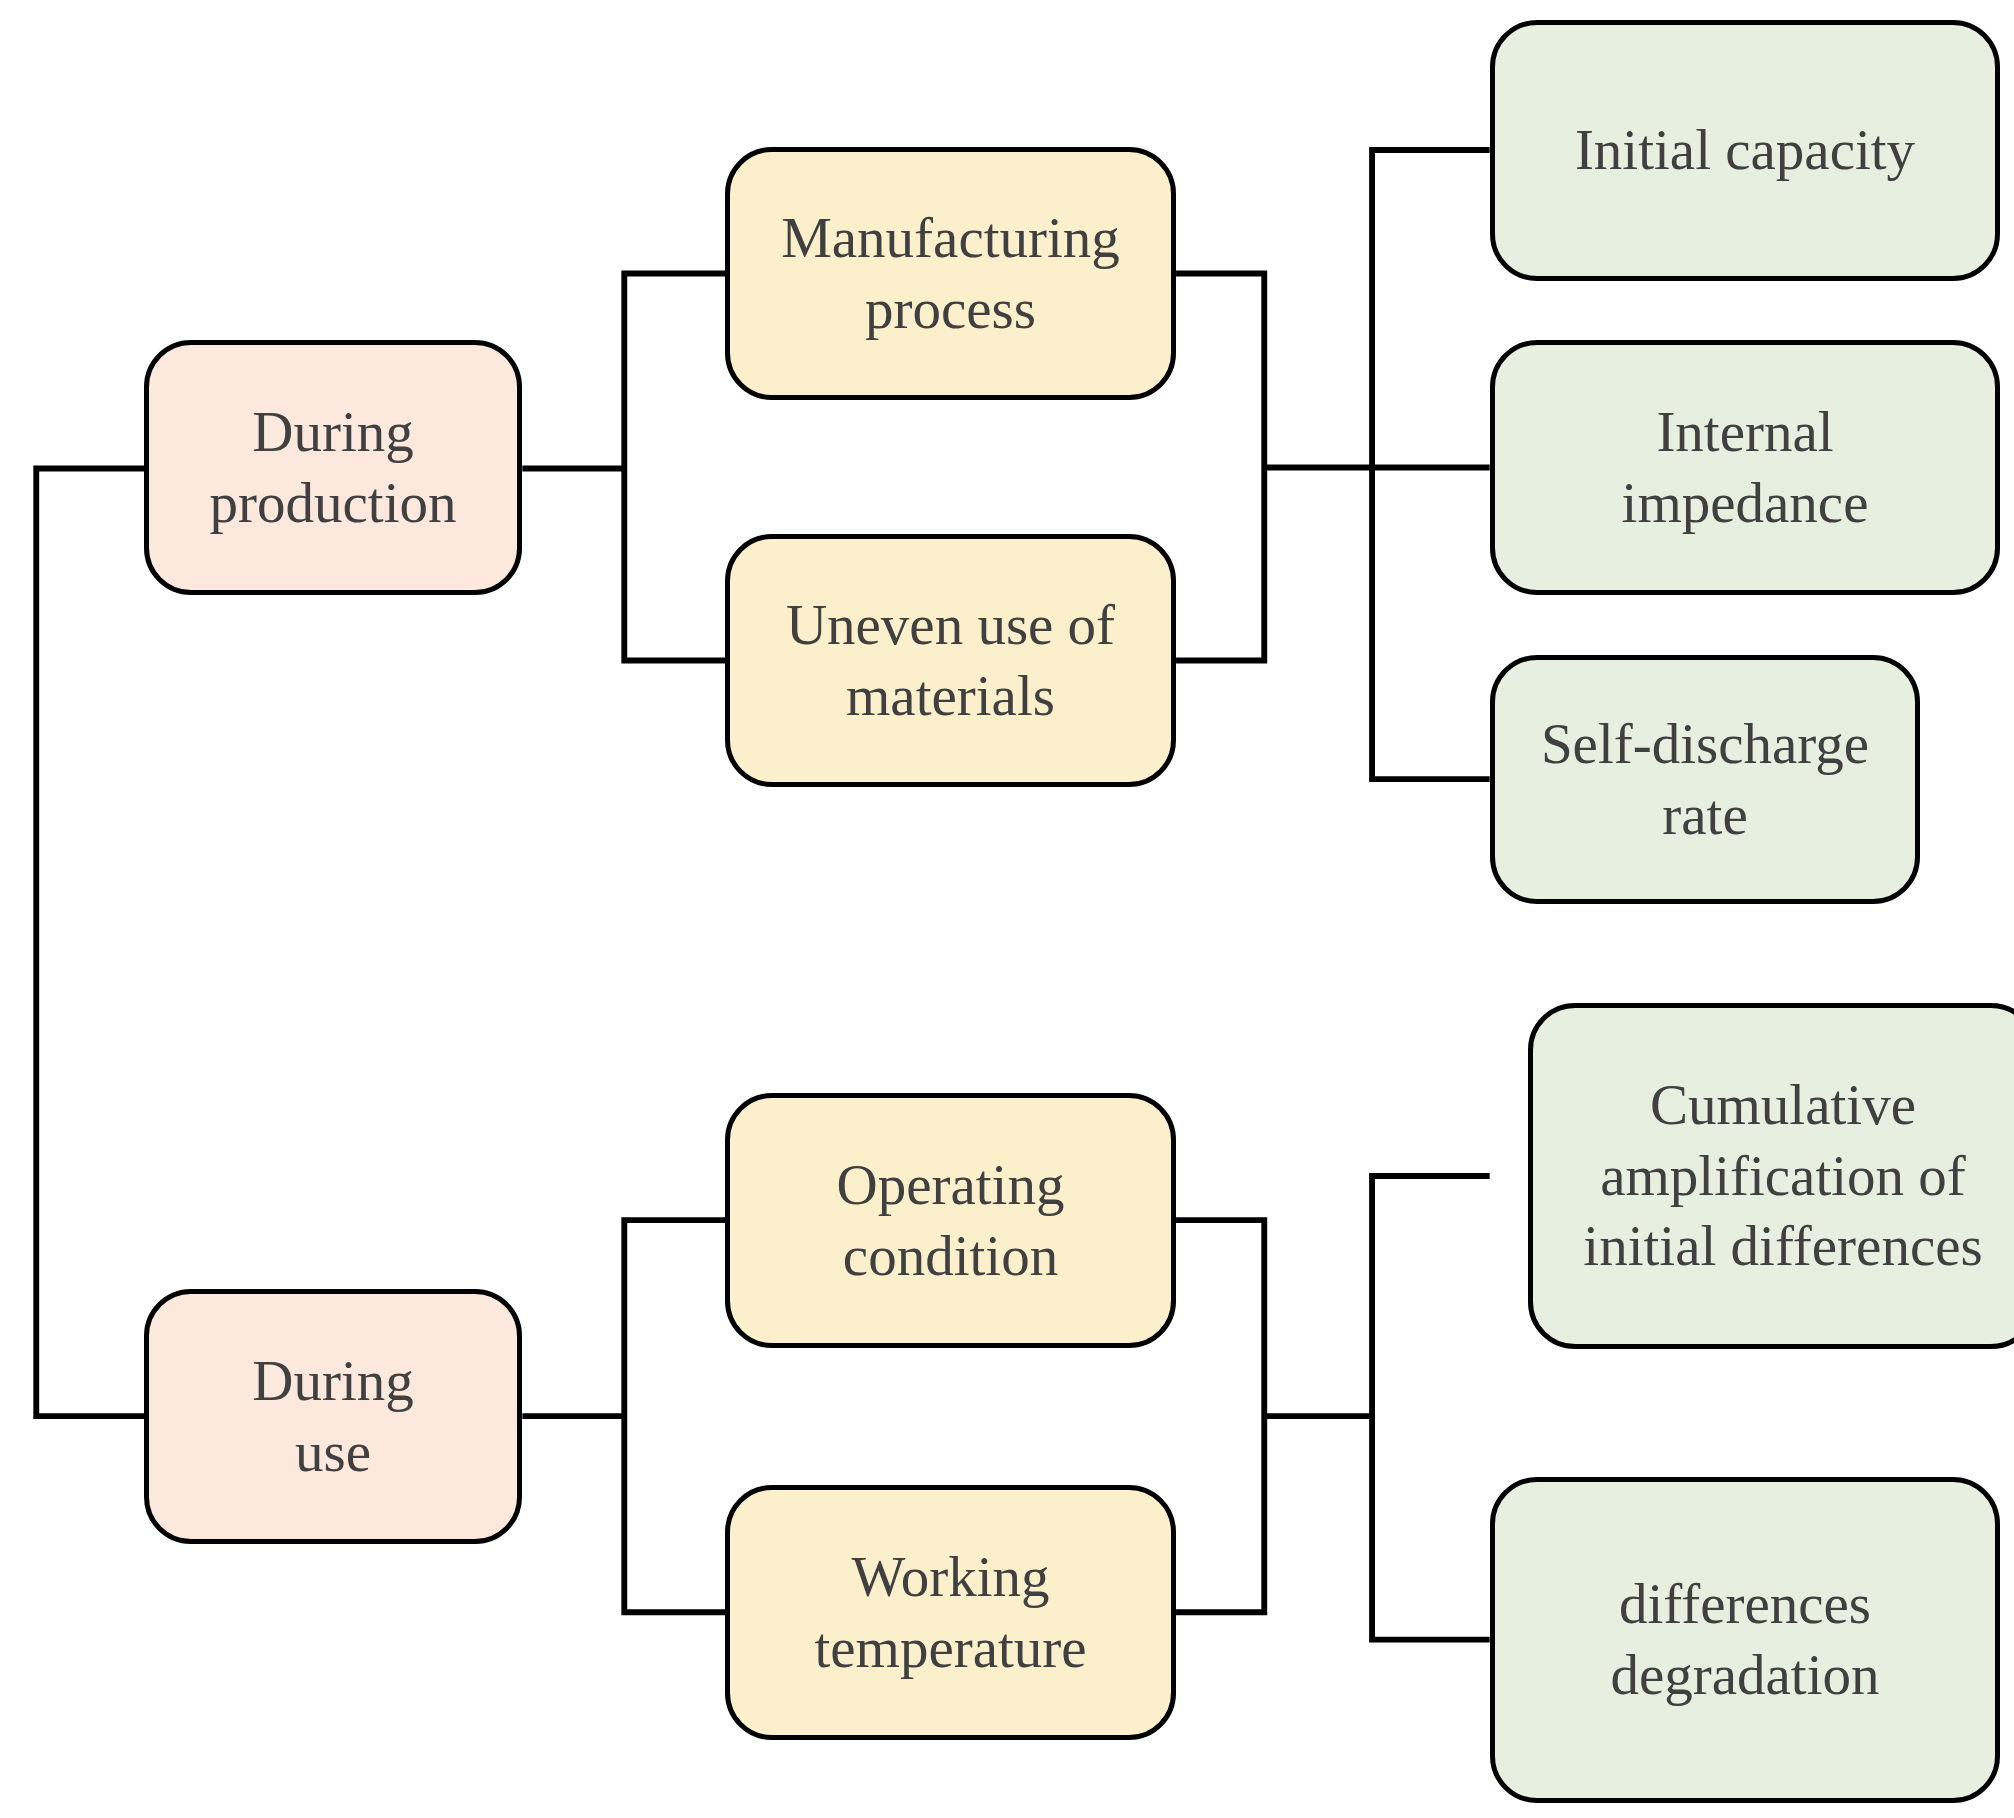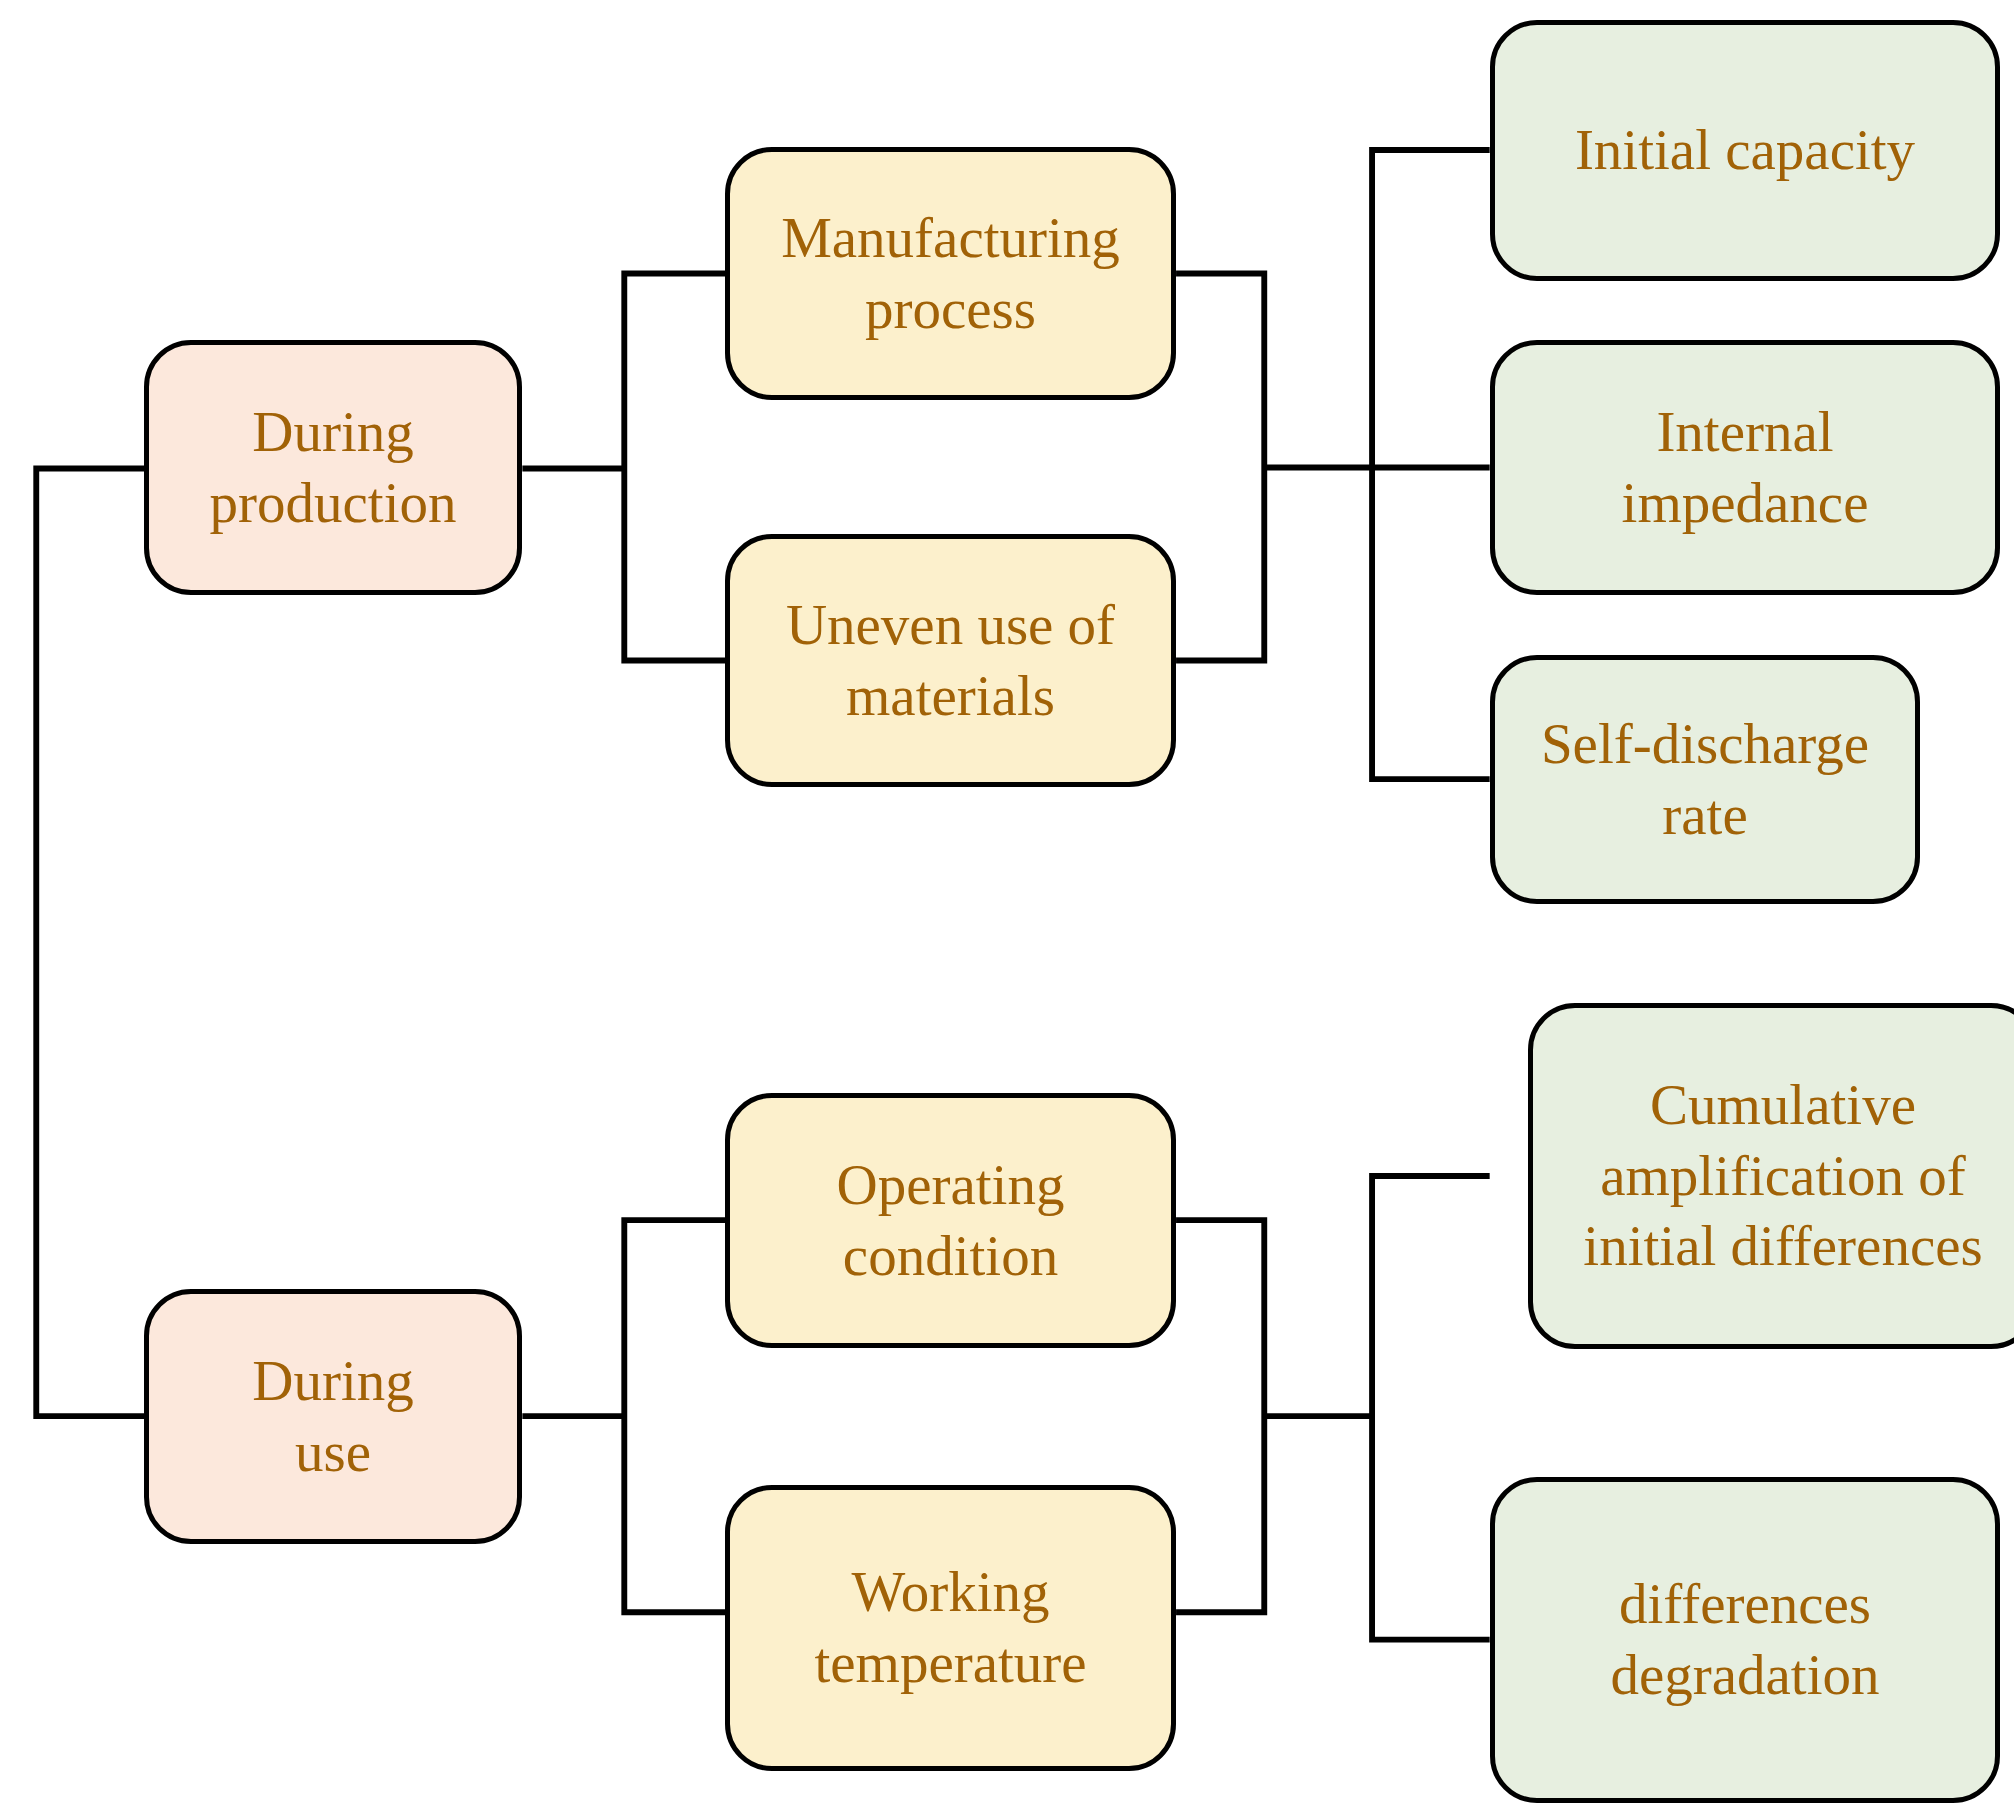--- a/index.html
+++ b/index.html
@@ -38,7 +38,7 @@
     align-items: center;
     justify-content: center;
     text-align: center;
-    color: #a16207;
+    color: #404040;
     font-size: 57px;
     line-height: 1.24;
     padding: 0 9.8px;

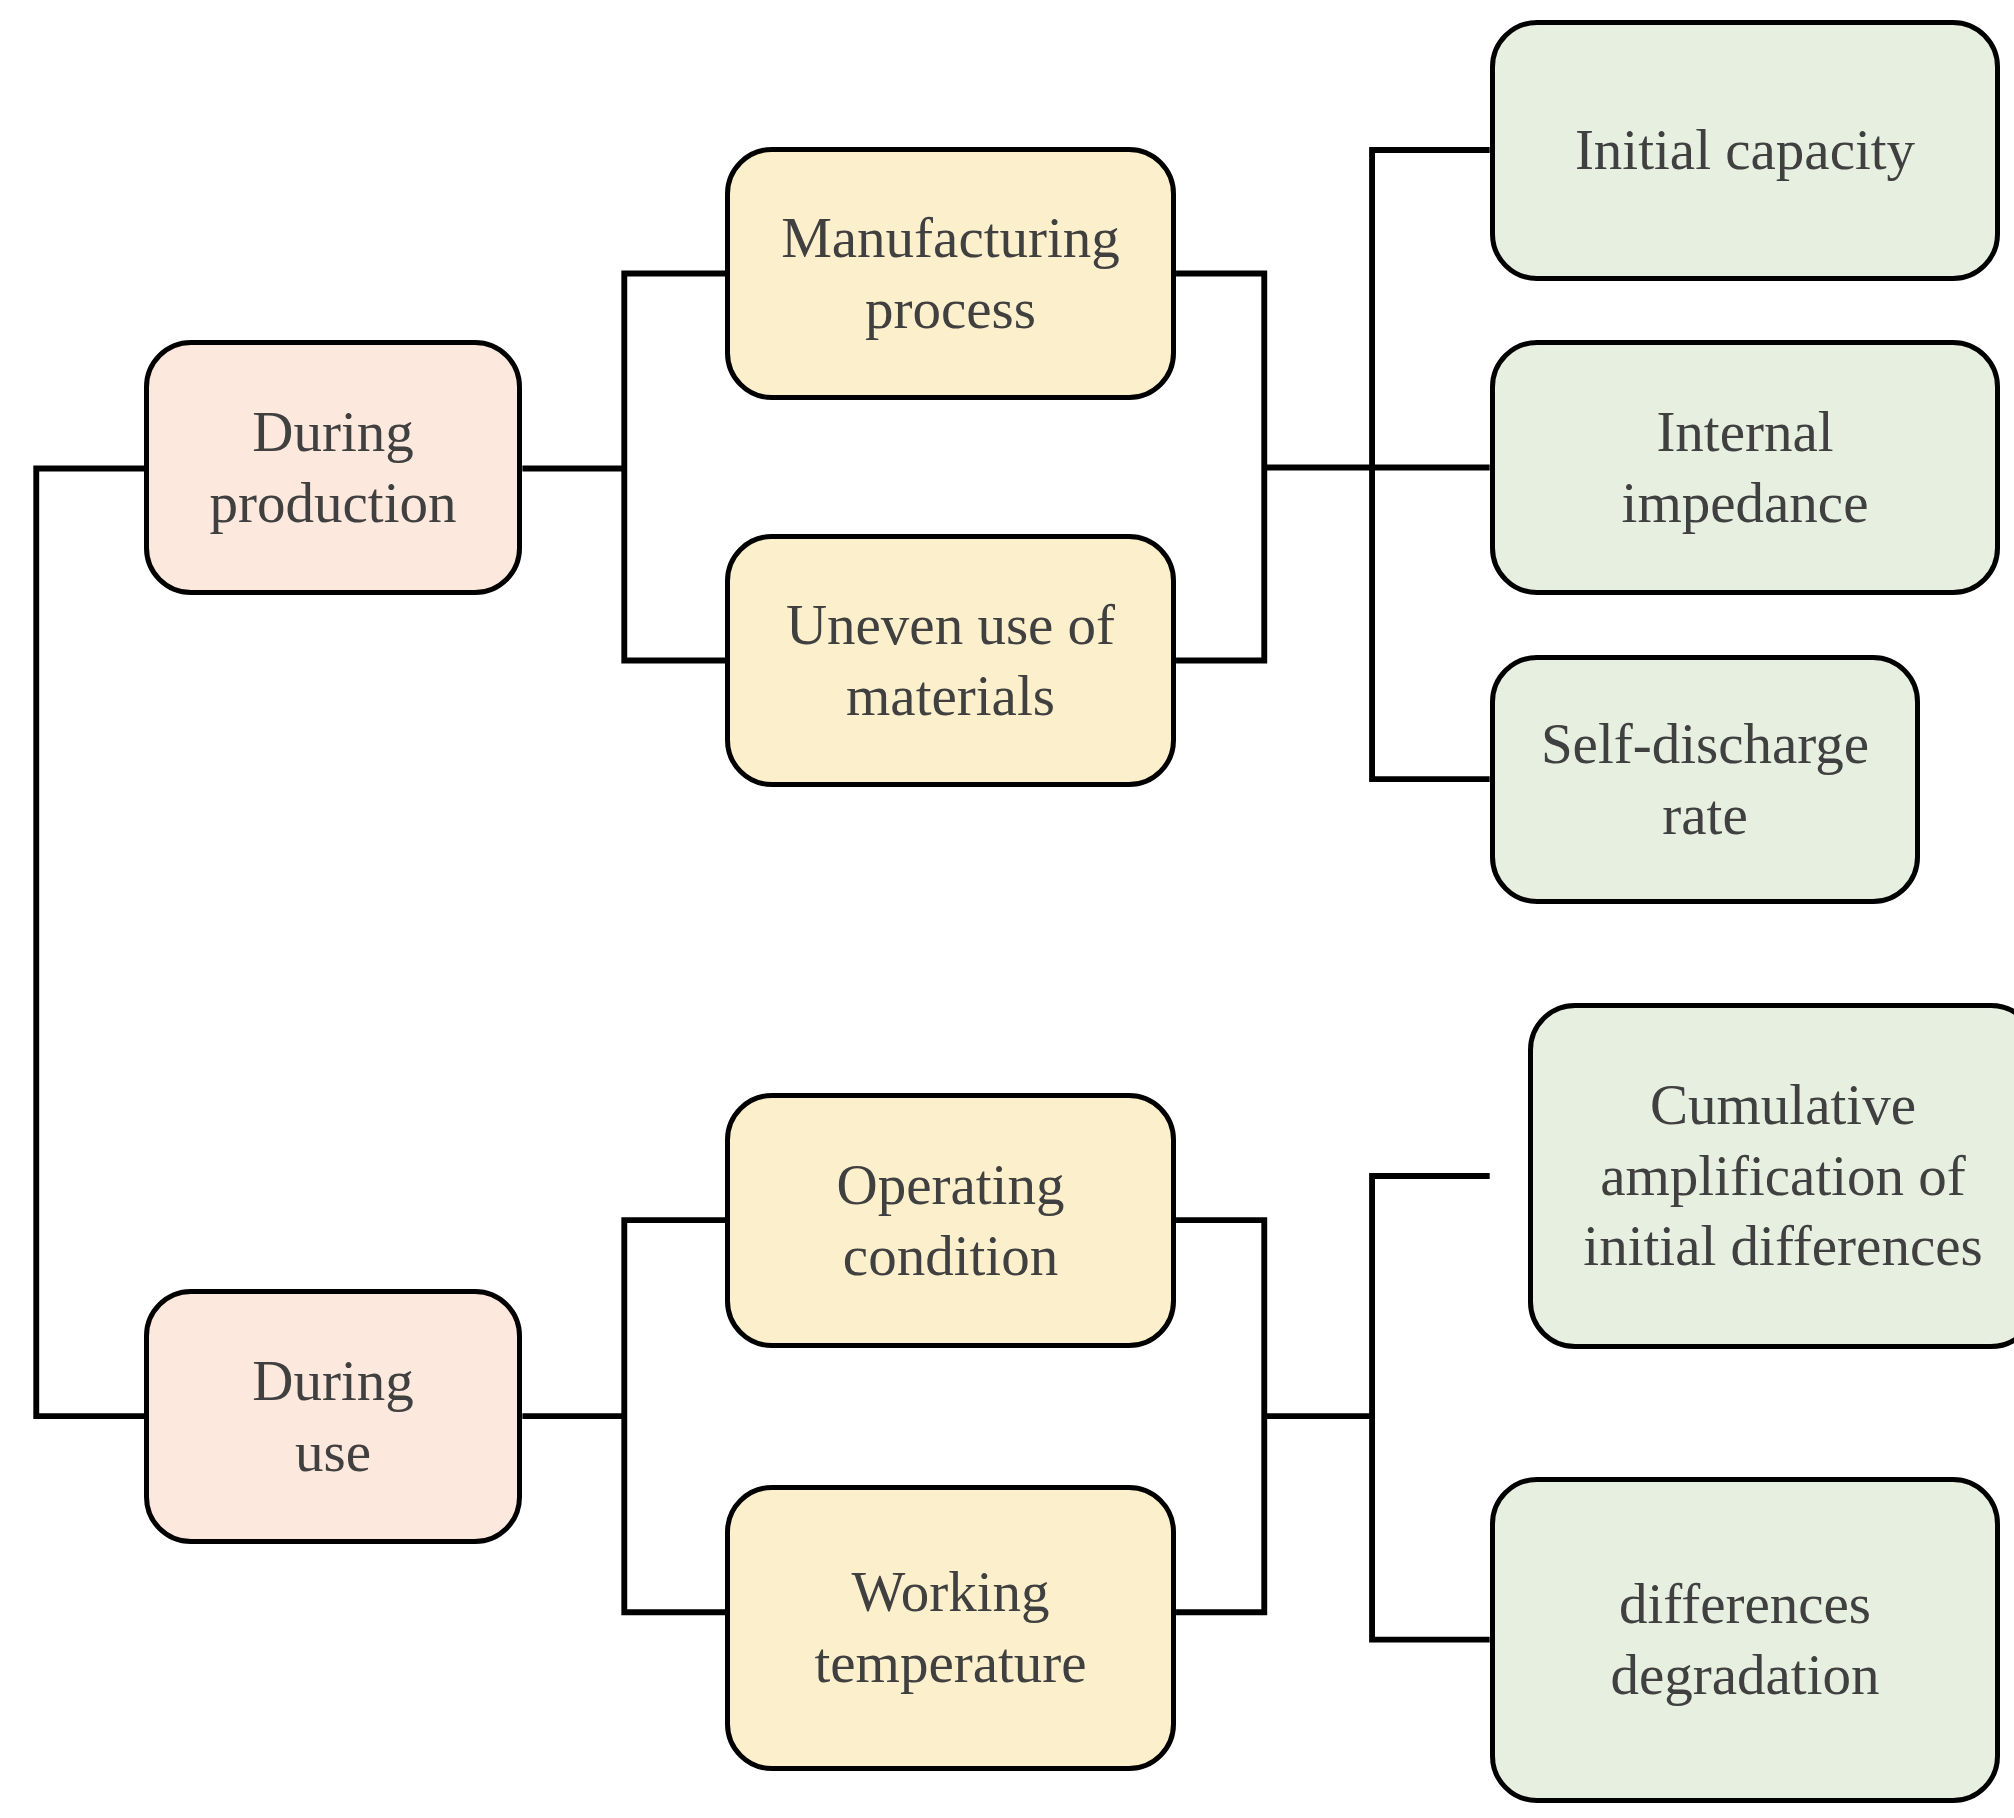--- a/index.html
+++ b/index.html
@@ -92,7 +92,7 @@
     <span>condition</span>
   </div>
 
-  <div class="node" style="left: 725px; top: 1485px; width: 451px; height: 286px; background: rgb(252, 240, 204); text-align: right;">
+  <div class="node" style="left: 725px; top: 1485px; width: 451px; height: 255px; background: rgb(252, 240, 204); text-align: right;">
     <span>Working</span>
     <span>temperature</span>
   </div>

